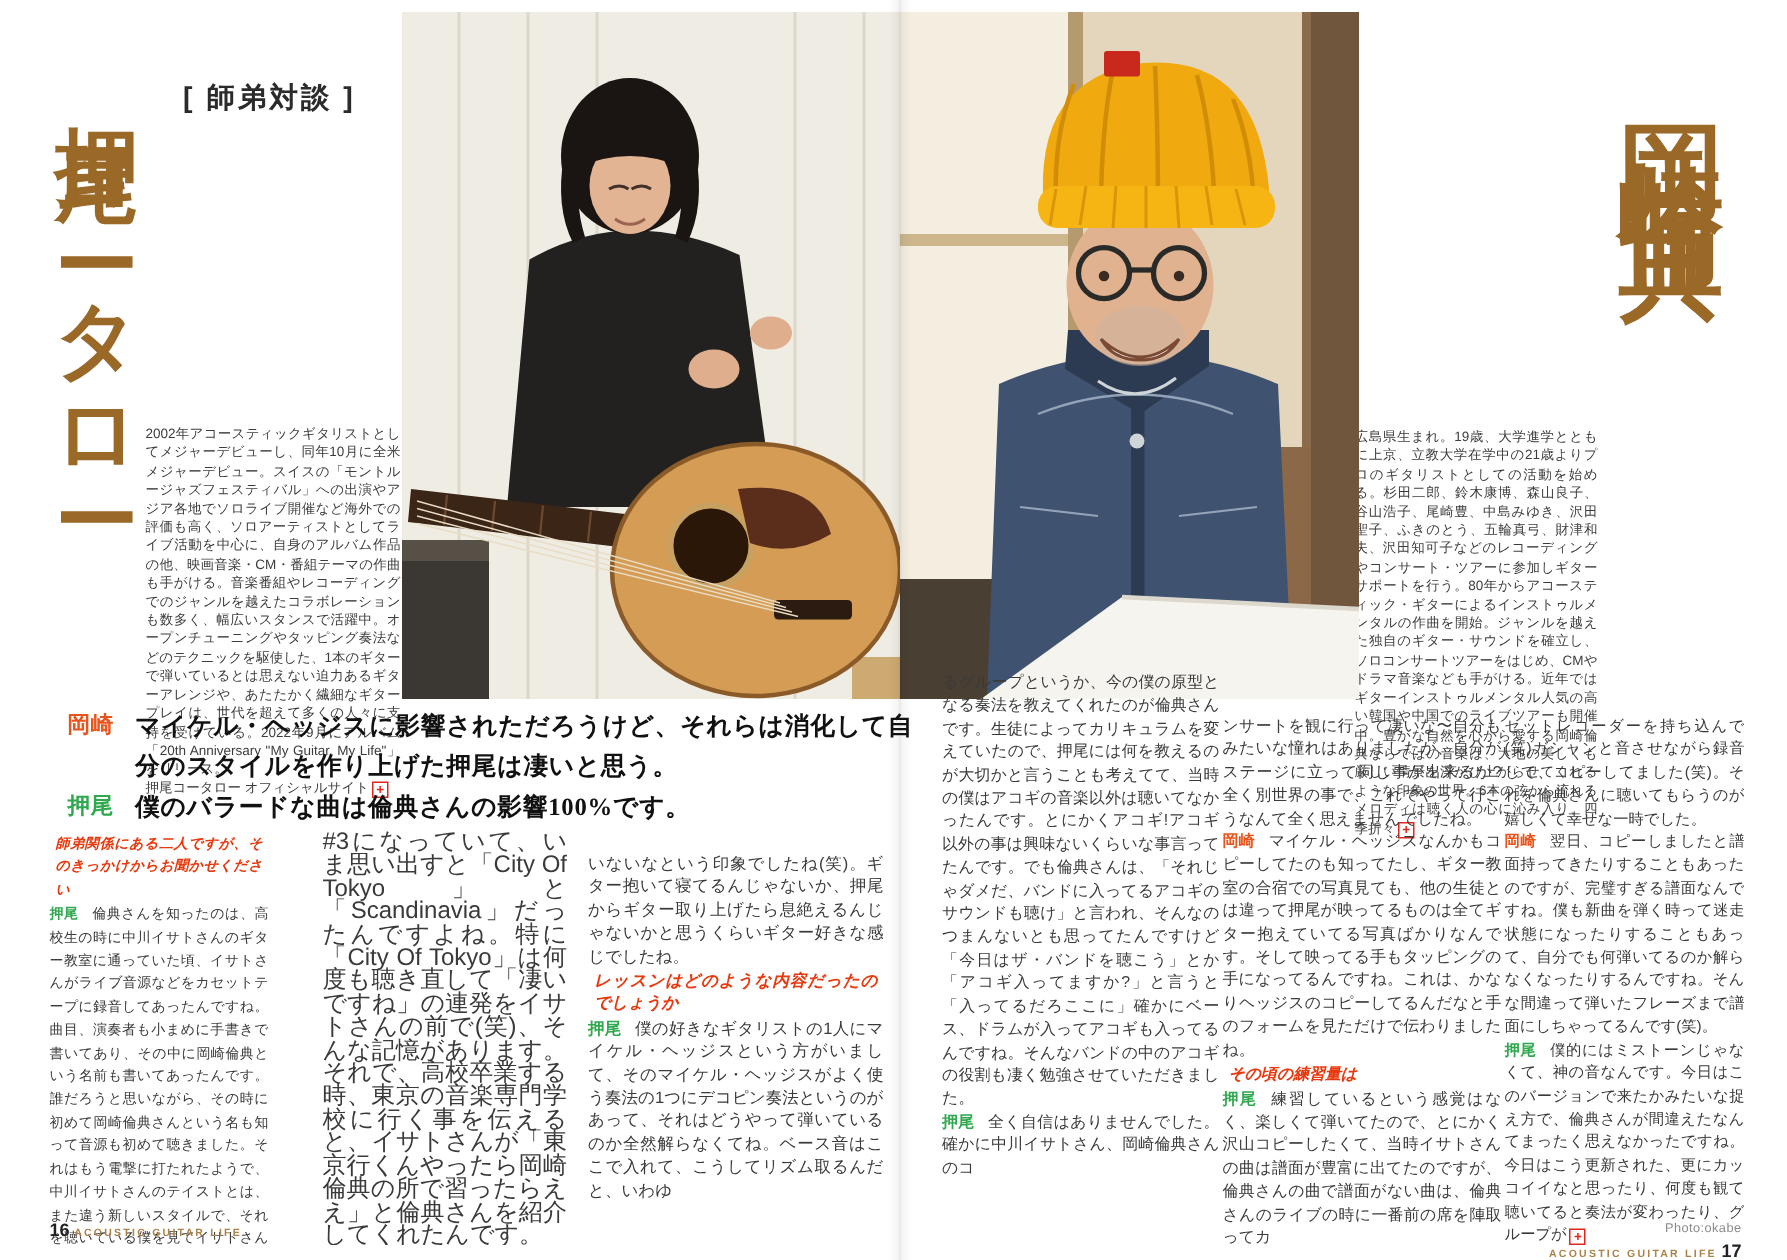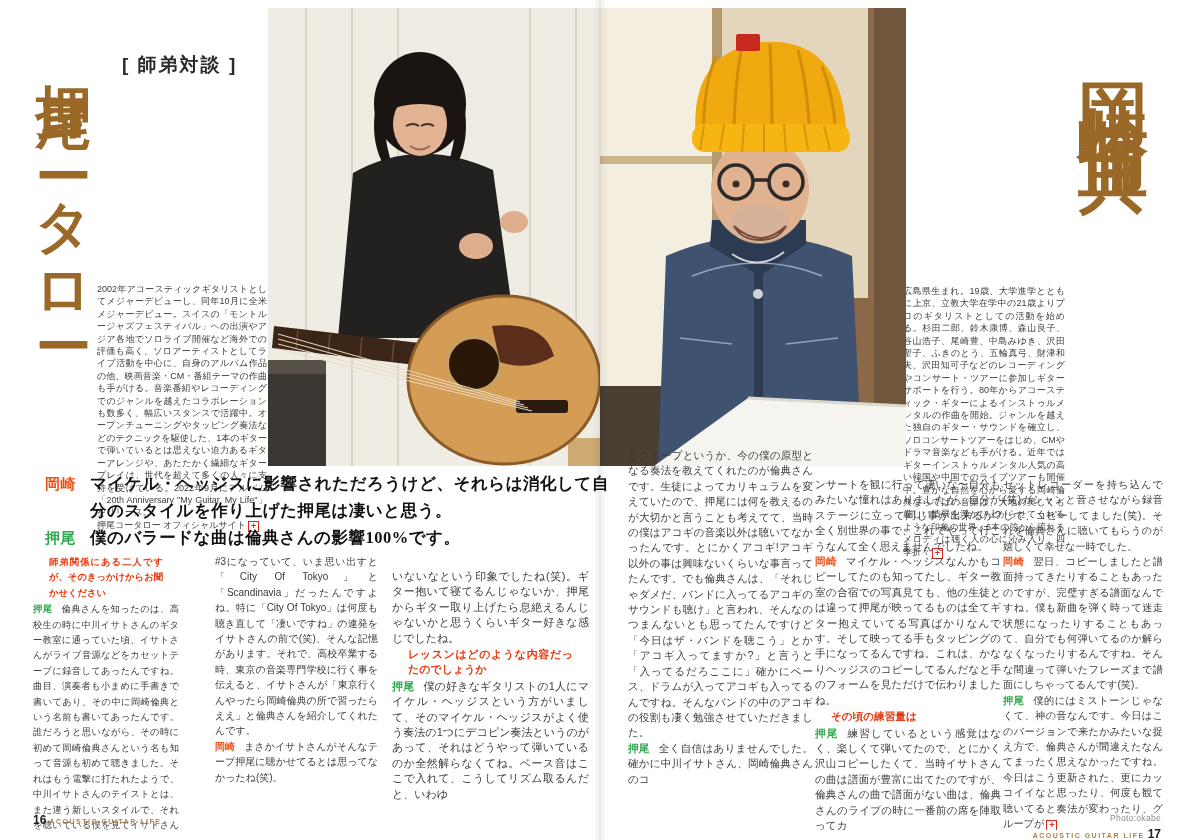--- a/index.html
+++ b/index.html
@@ -41,7 +41,7 @@
   #col4{left:815px;top:477px;width:186px;height:353px;font-size:10.6px;}
   #col5{left:1003px;top:477px;width:160px;height:353px;font-size:10.2px;}
   .col p{margin:0;}
-  .col .q{color:#e8380d;font-weight:bold;margin:1px 16px;}
+  .col .q{color:#e8380d;font-weight:bold;margin:1px 4px;font-style:italic;}
   .col .spk{font-weight:bold;margin-right:9px;}
   
   .folio{position:absolute;font-size:11px;color:#111;}

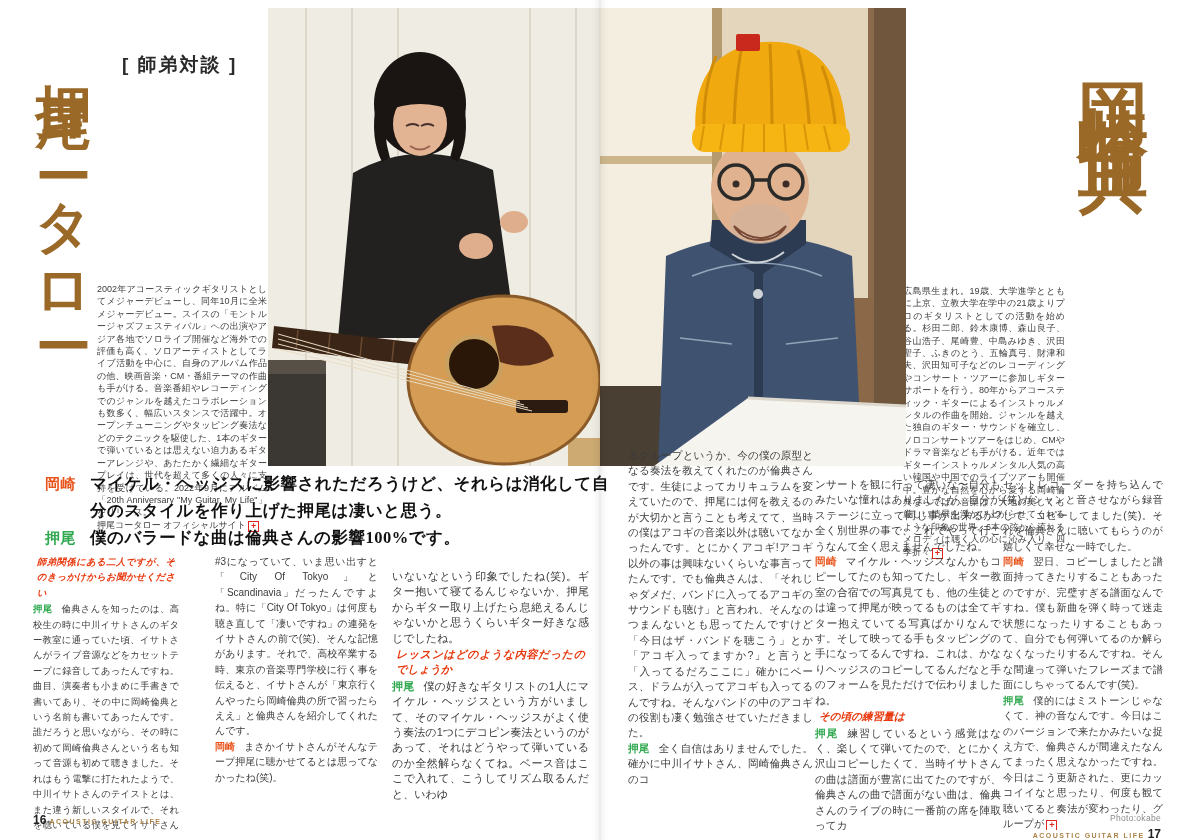--- a/index.html
+++ b/index.html
@@ -35,7 +35,7 @@
   
   .col{position:absolute;font-size:10px;line-height:15.4px;text-align:justify;color:#3a3a3a;overflow:hidden;}
   #col0{left:33px; top:554px;width:146px;height:276px;font-size:9.3px;}
-  #col1{left:215px;top:554px;width:163px;height:276px;font-size:10px;}
+  #col1{left:215px;top:554px;width:163px;height:276px;font-size:16px;}
   #col2{left:392px;top:569px;width:197px;height:276px;font-size:11px;}
   #col3{left:628px;top:448px;width:185px;height:353px;font-size:10.6px;}
   #col4{left:815px;top:477px;width:186px;height:353px;font-size:10.6px;}

